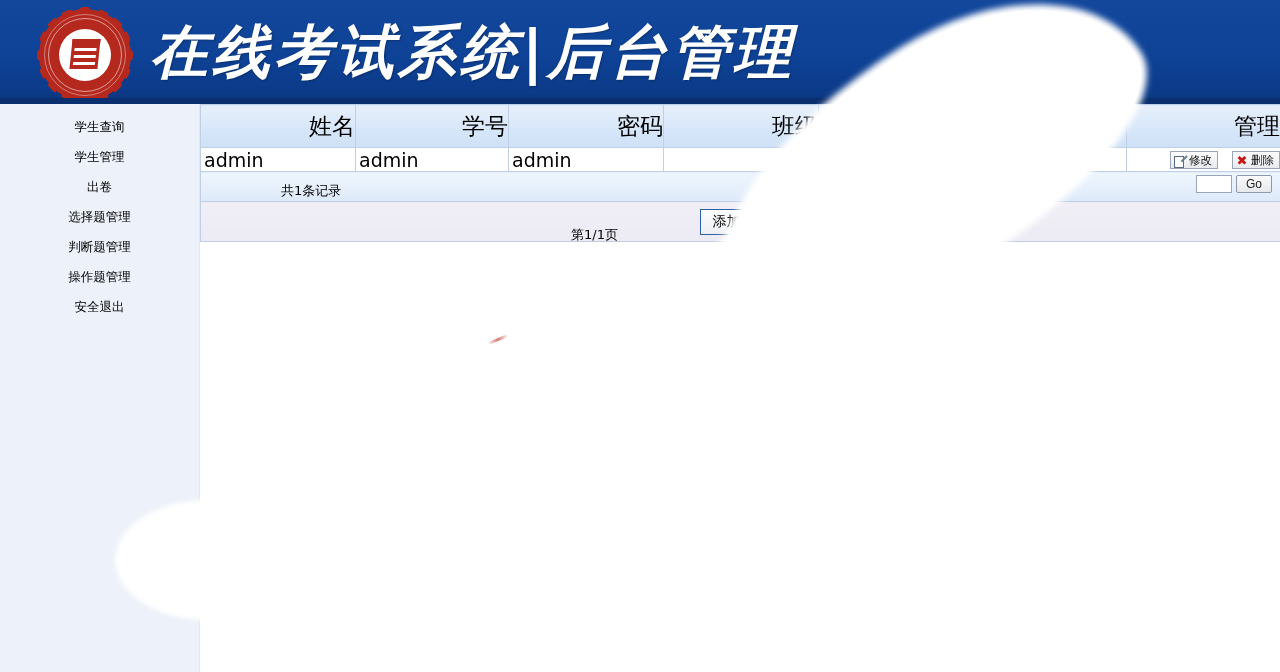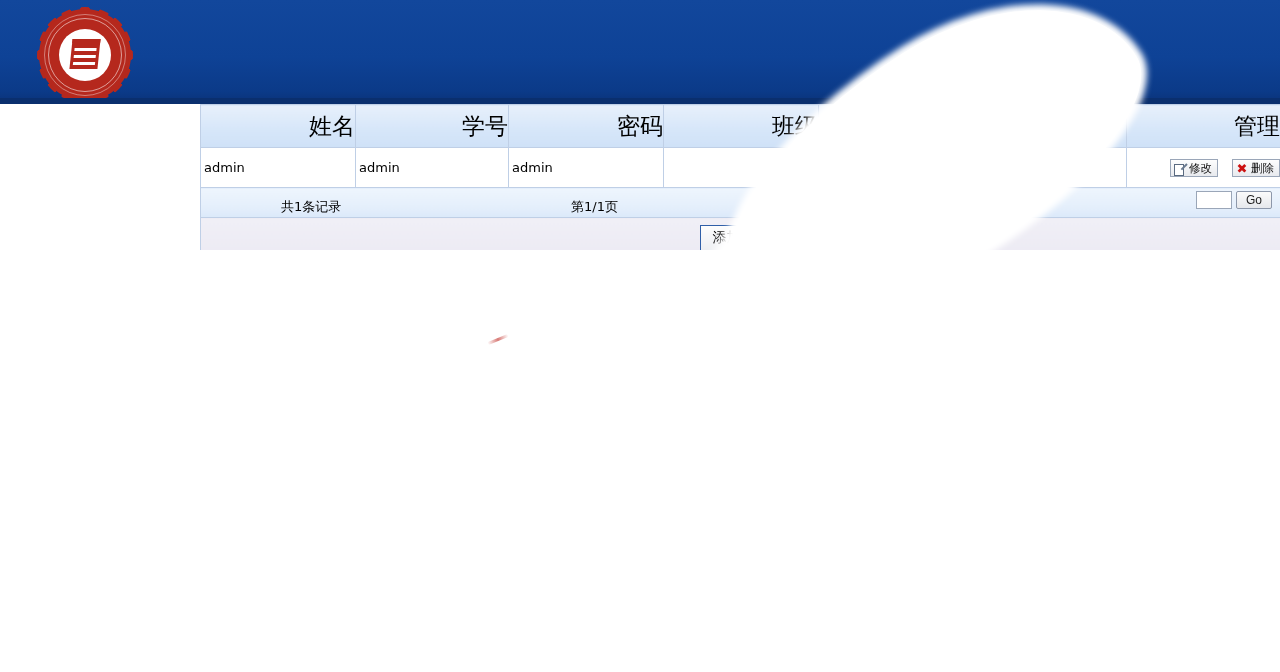--- a/index.html
+++ b/index.html
@@ -238,6 +238,7 @@
         </div>
       </div>
     </div>
+    <div class="banner-title">在线考试系统|后台管理</div>
   </div>
 
 

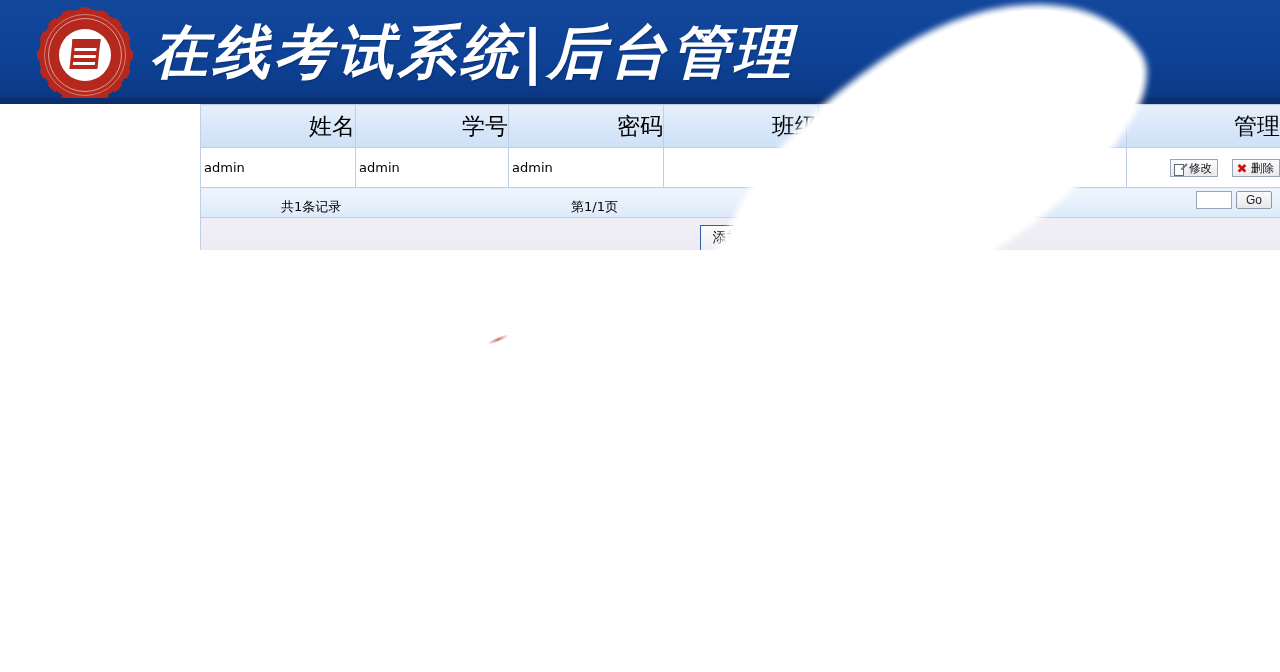--- a/index.html
+++ b/index.html
@@ -241,6 +241,22 @@
     <div class="banner-title">在线考试系统|后台管理</div>
   </div>
 
+  <div class="sidebar">
+    <div style="height:16px"></div>
+    <a class="menu-item" href="#">学生查询</a>
+    <div class="menu-spacer"></div>
+    <a class="menu-item" href="#">学生管理</a>
+    <div class="menu-spacer"></div>
+    <a class="menu-item" href="#">出卷</a>
+    <div class="menu-spacer"></div>
+    <a class="menu-item" href="#">选择题管理</a>
+    <div class="menu-spacer"></div>
+    <a class="menu-item" href="#">判断题管理</a>
+    <div class="menu-spacer"></div>
+    <a class="menu-item" href="#">操作题管理</a>
+    <div class="menu-spacer"></div>
+    <a class="menu-item" href="#">安全退出</a>
+  </div>
 
   <div class="content">
     <table class="grid">

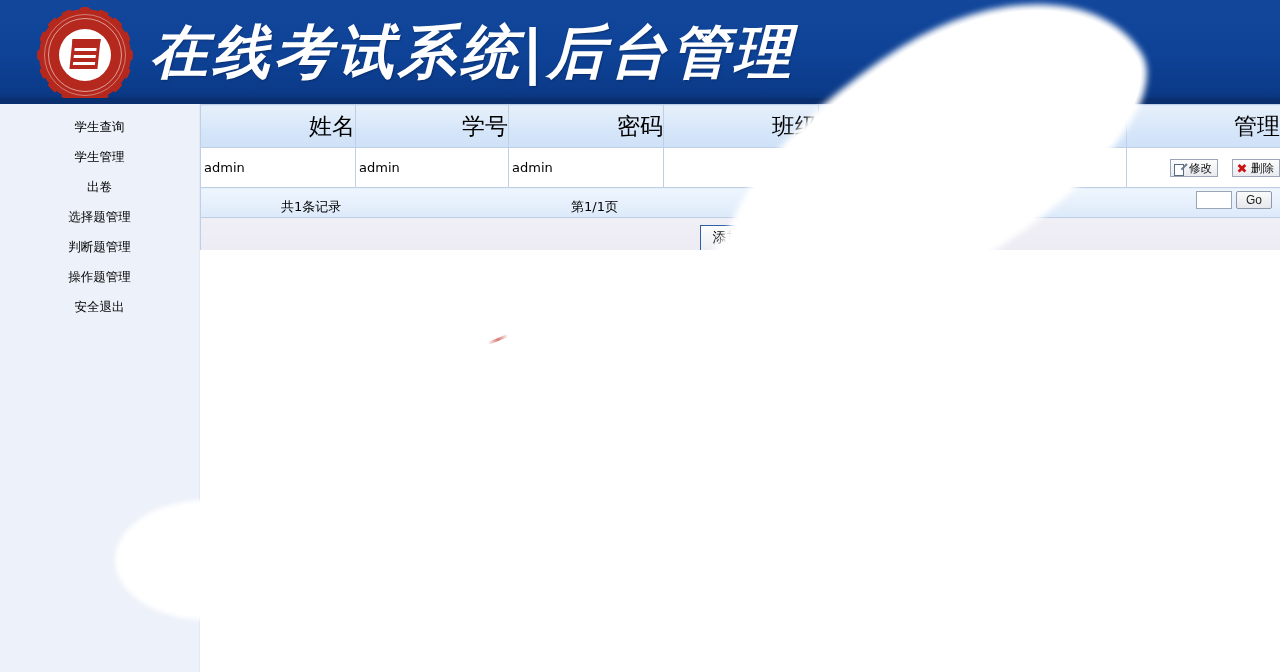--- a/index.html
+++ b/index.html
@@ -126,7 +126,7 @@
     text-align:right; vertical-align:middle;
   }
   tbody td.cell{
-    height:40px; background:#ffffff; font-size:13px; color:#000;
+    height:24px; background:#ffffff; font-size:19px; color:#000;
     padding-left:3px; vertical-align:middle; white-space:nowrap;
   }
   td.manage-cell{

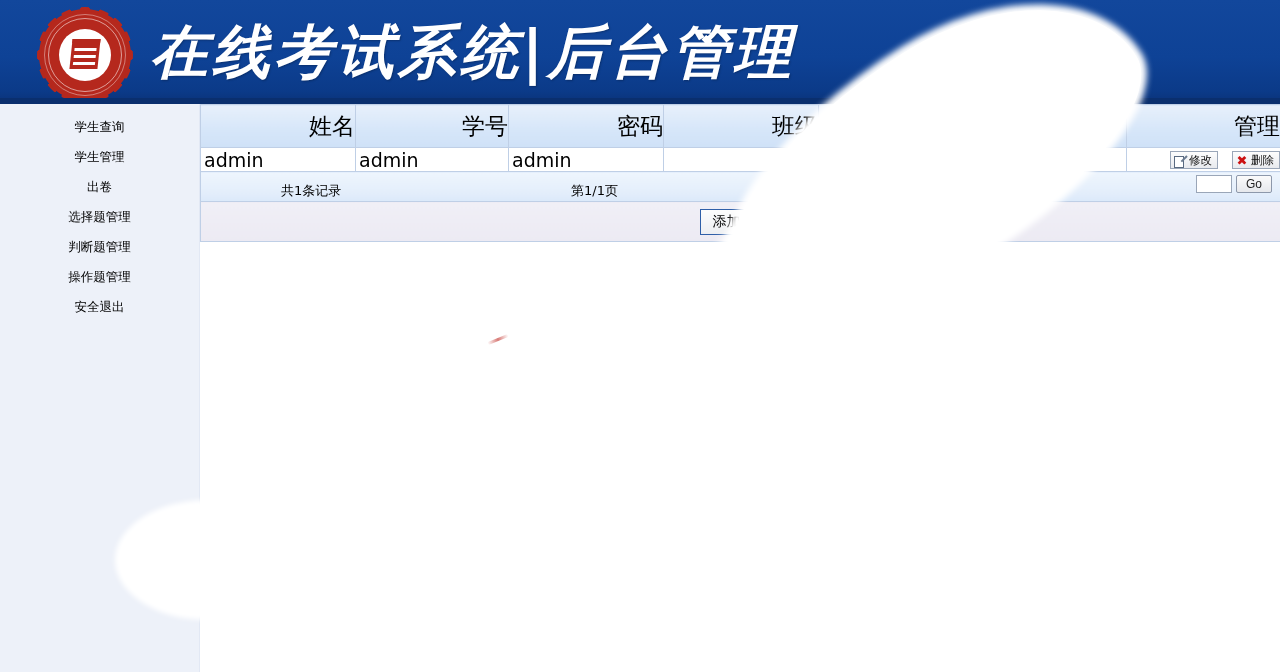--- a/index.html
+++ b/index.html
@@ -162,7 +162,7 @@
   }
   .pg{ position:absolute; top:10px; font-size:13px; color:#000; white-space:nowrap; }
   .pg-count{ left:80px; }
-  .pg-page{ left:370px; }
+  .pg-page{ left:370px;margin-top:44px; }
   .pg-links{ left:565px; top:5px; }
   .pg-links a{
     color:#1111aa; text-decoration:underline; margin-right:6px;

